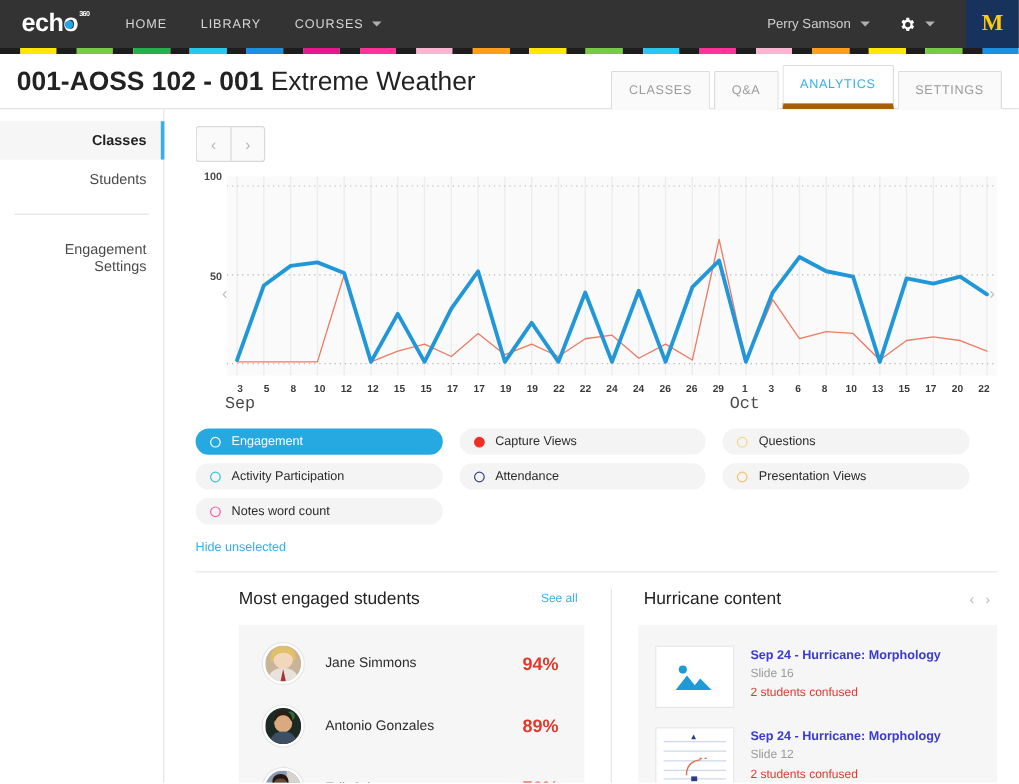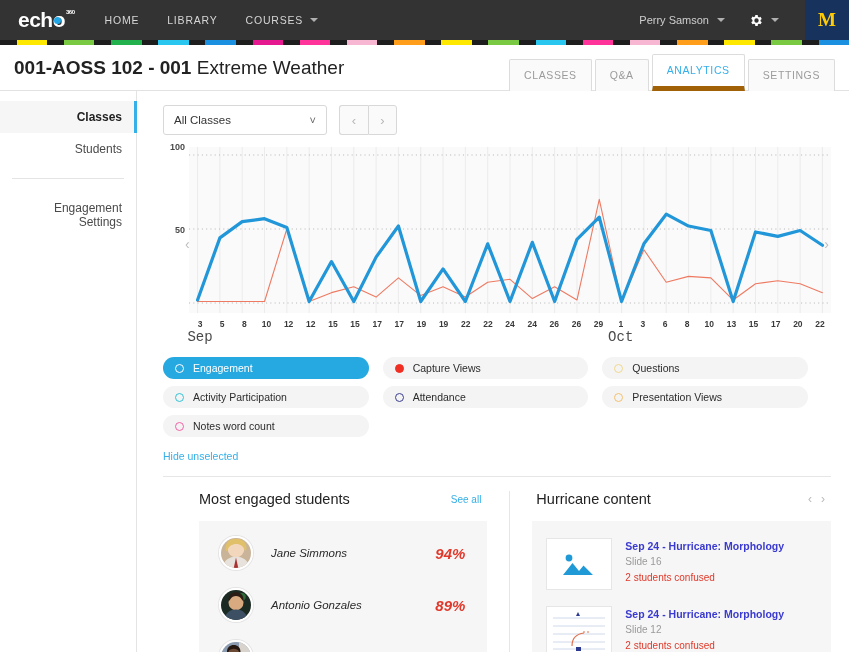--- a/index.html
+++ b/index.html
@@ -98,7 +98,7 @@
     border-bottom: 1px solid #e2e2e2;
     position: relative;
   }
-  .course-title { font-size: 19px; color: #222; }
+  .course-title { font-size: 22px; color: #222; }
   .course-title b { font-weight: 700; }
   .course-title span.light { font-weight: 400; }
   .tabs { margin-left: auto; display: flex; align-items: flex-end; gap: 3px; height: 100%; padding-bottom: 0; }

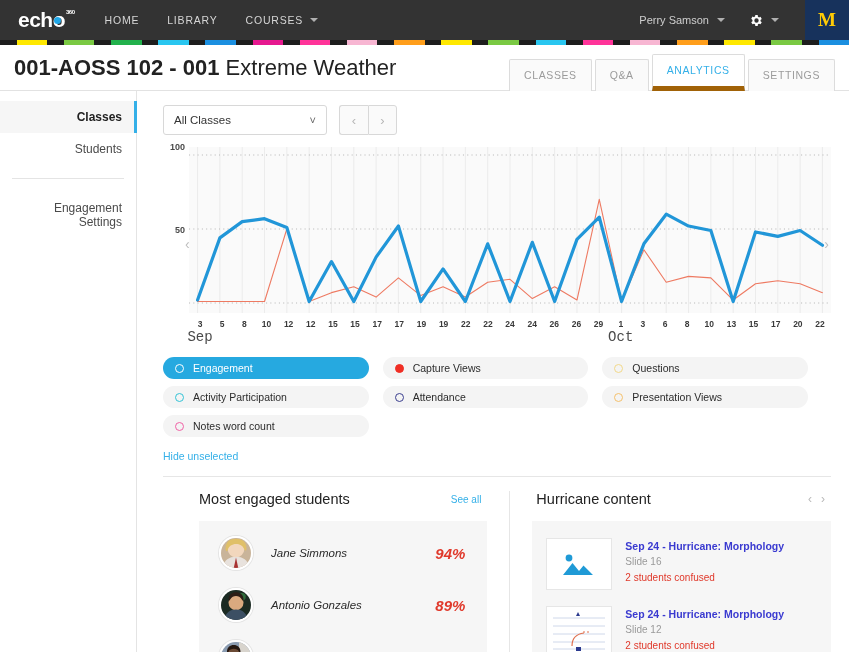--- a/index.html
+++ b/index.html
@@ -423,10 +423,6 @@
 
     
     <div class="filterrow">
-      <div class="select">
-        <span>All Classes</span>
-        <span class="chev">˅</span>
-      </div>
       <div class="navbtns">
         <div class="navbtn">‹</div>
         <div class="navbtn">›</div>

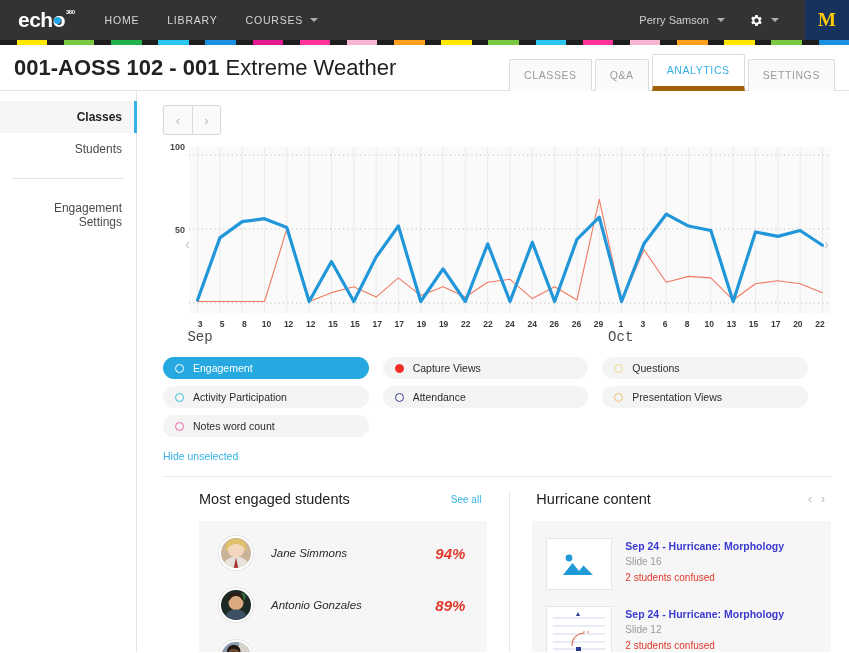--- a/index.html
+++ b/index.html
@@ -280,7 +280,6 @@
     display: flex; align-items: center;
     padding: 9px 22px 9px 20px;
     cursor: pointer;
-    font-style: italic;
   }
   .avatar {
     width: 34px; height: 34px;

